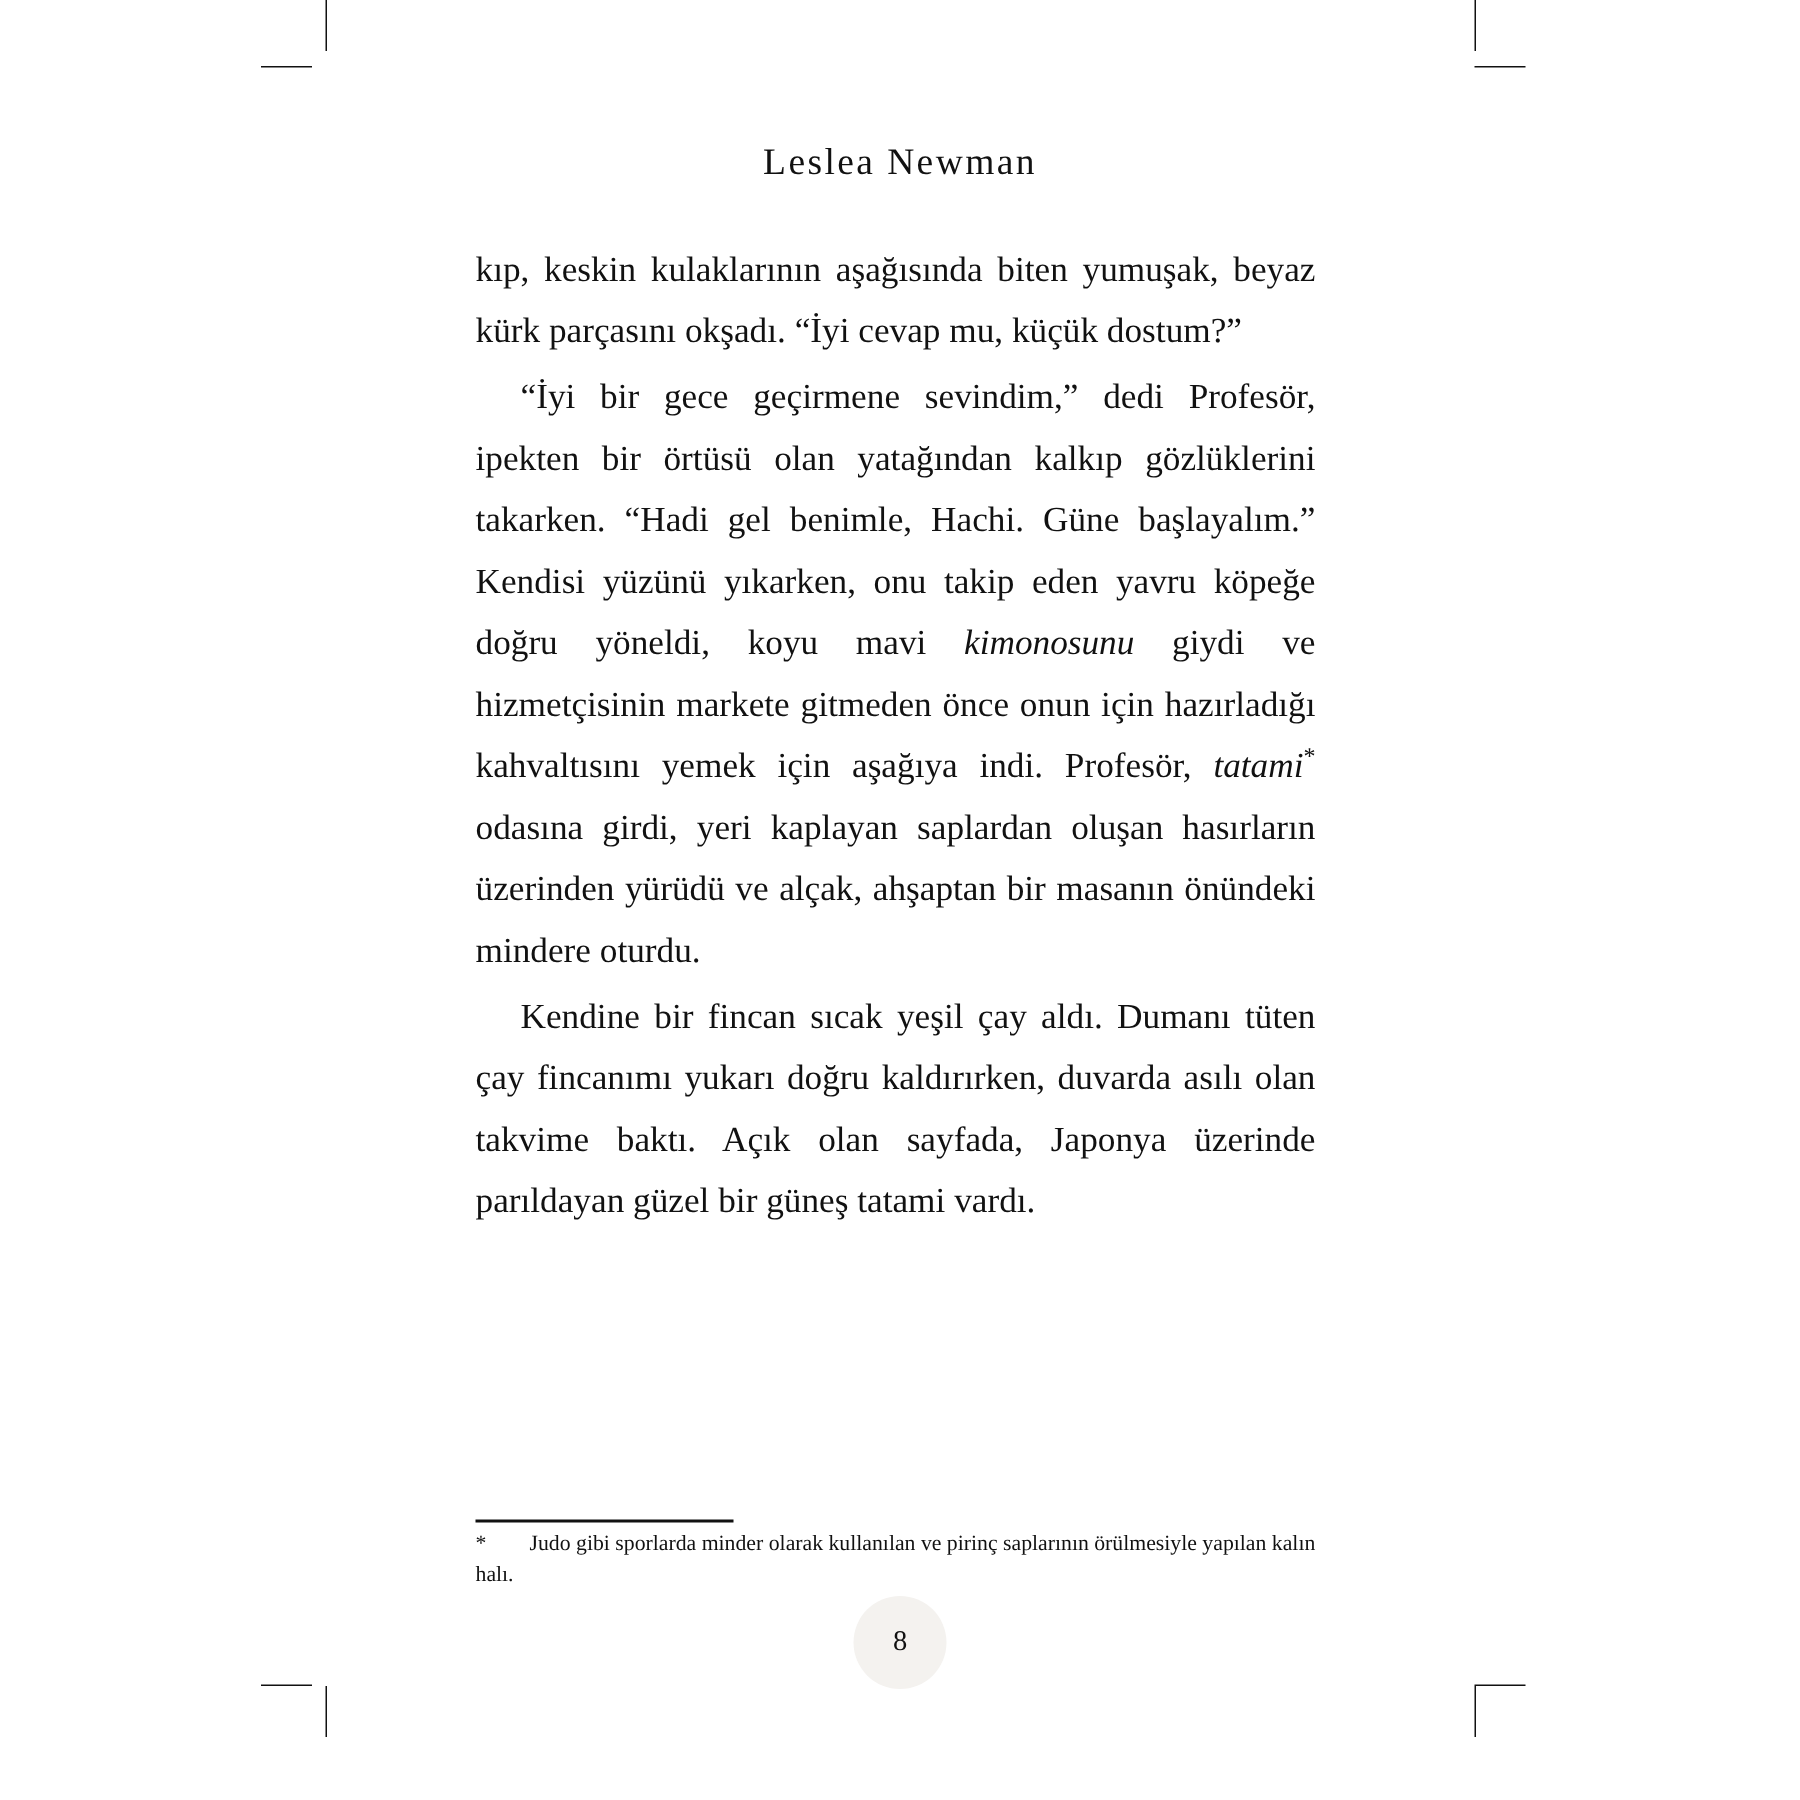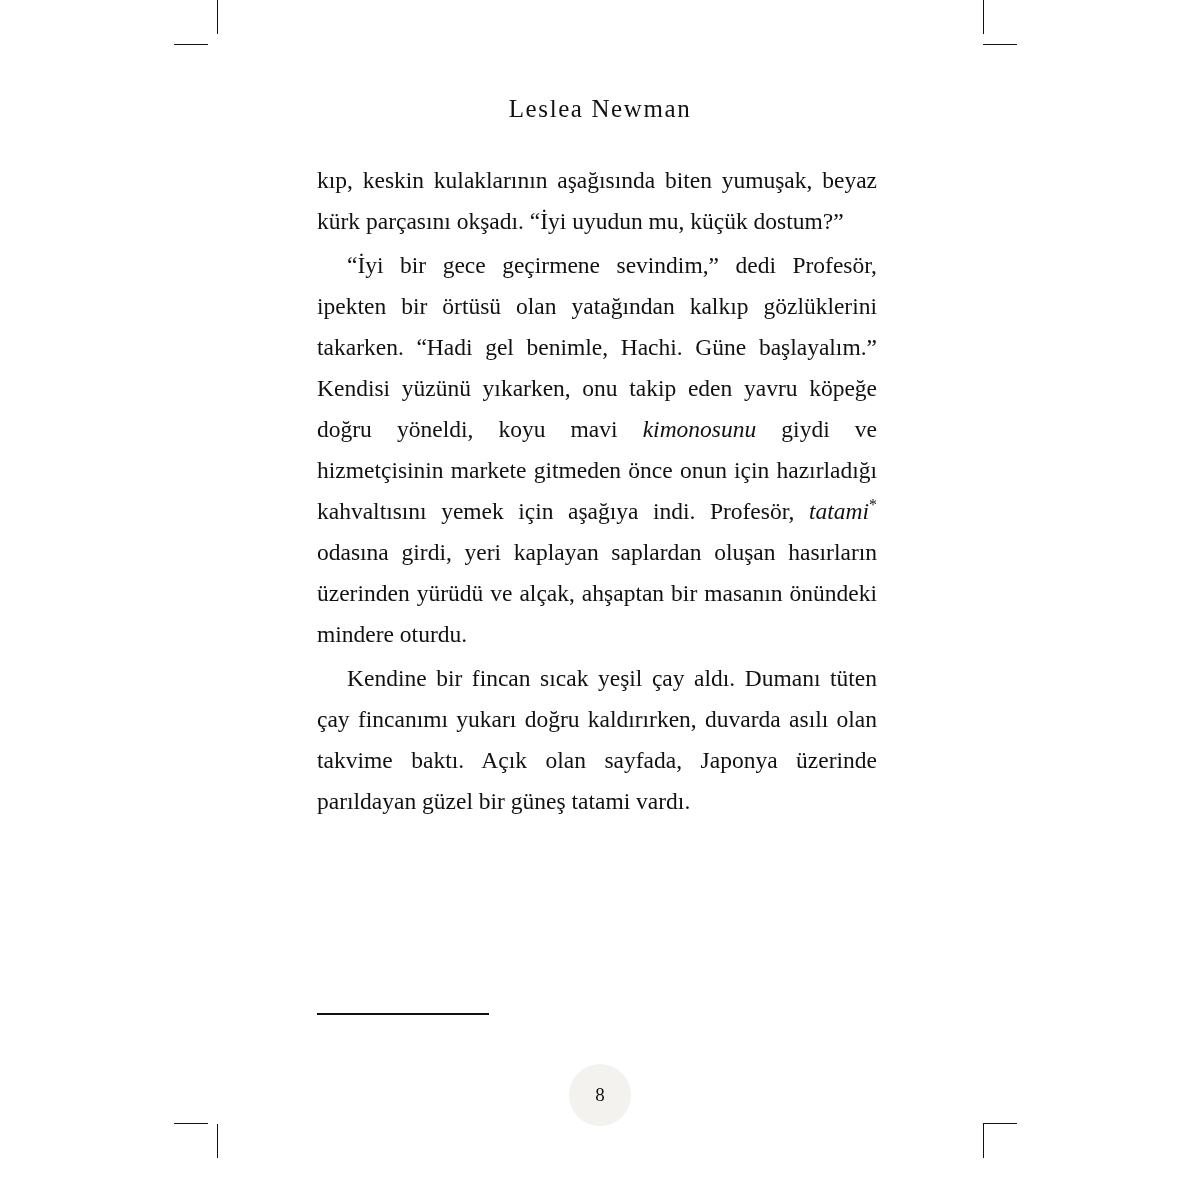--- a/index.html
+++ b/index.html
@@ -145,7 +145,7 @@
   <div class="running-head">Leslea Newman</div>
 
   <div class="text-block" id="body-text">
-      <p class="para"><span>kıp, keskin kulaklarının aşağısında biten yumuşak, beyaz kürk parçasını okşadı. “İyi uyudun mu, küçük dostum?”</span></p>
+      <p class="para"><span>kıp, keskin kulaklarının aşağısında biten yumuşak, beyaz kürk parçasını okşadı. “İyi cevap mu, küçük dostum?”</span></p>
       <p class="para indent"><span>“İyi bir gece geçirmene sevindim,” dedi Profesör, ipekten bir örtüsü olan yatağından kalkıp gözlüklerini takarken. “Hadi gel benimle, Hachi. Güne başlayalım.” Kendisi yüzünü yıkarken, onu takip eden yavru köpeğe doğru yöneldi, koyu mavi </span><i>kimonosunu</i><span> giydi ve hizmetçisinin markete gitmeden önce onun için hazırladığı kahvaltısını yemek için aşağıya indi. Profesör, </span><i>tatami</i><span class="fnmark">*</span><span> odasına girdi, yeri kaplayan saplardan oluşan hasırların üzerinden yürüdü ve alçak, ahşaptan bir masanın önündeki mindere oturdu.</span></p>
       <p class="para indent"><span>Kendine bir fincan sıcak yeşil çay aldı. Dumanı tüten çay fincanımı yukarı doğru kaldırırken, duvarda asılı olan takvime baktı. Açık olan sayfada, Japonya üzerinde parıldayan güzel bir güneş tatami vardı.</span></p>
     </div>

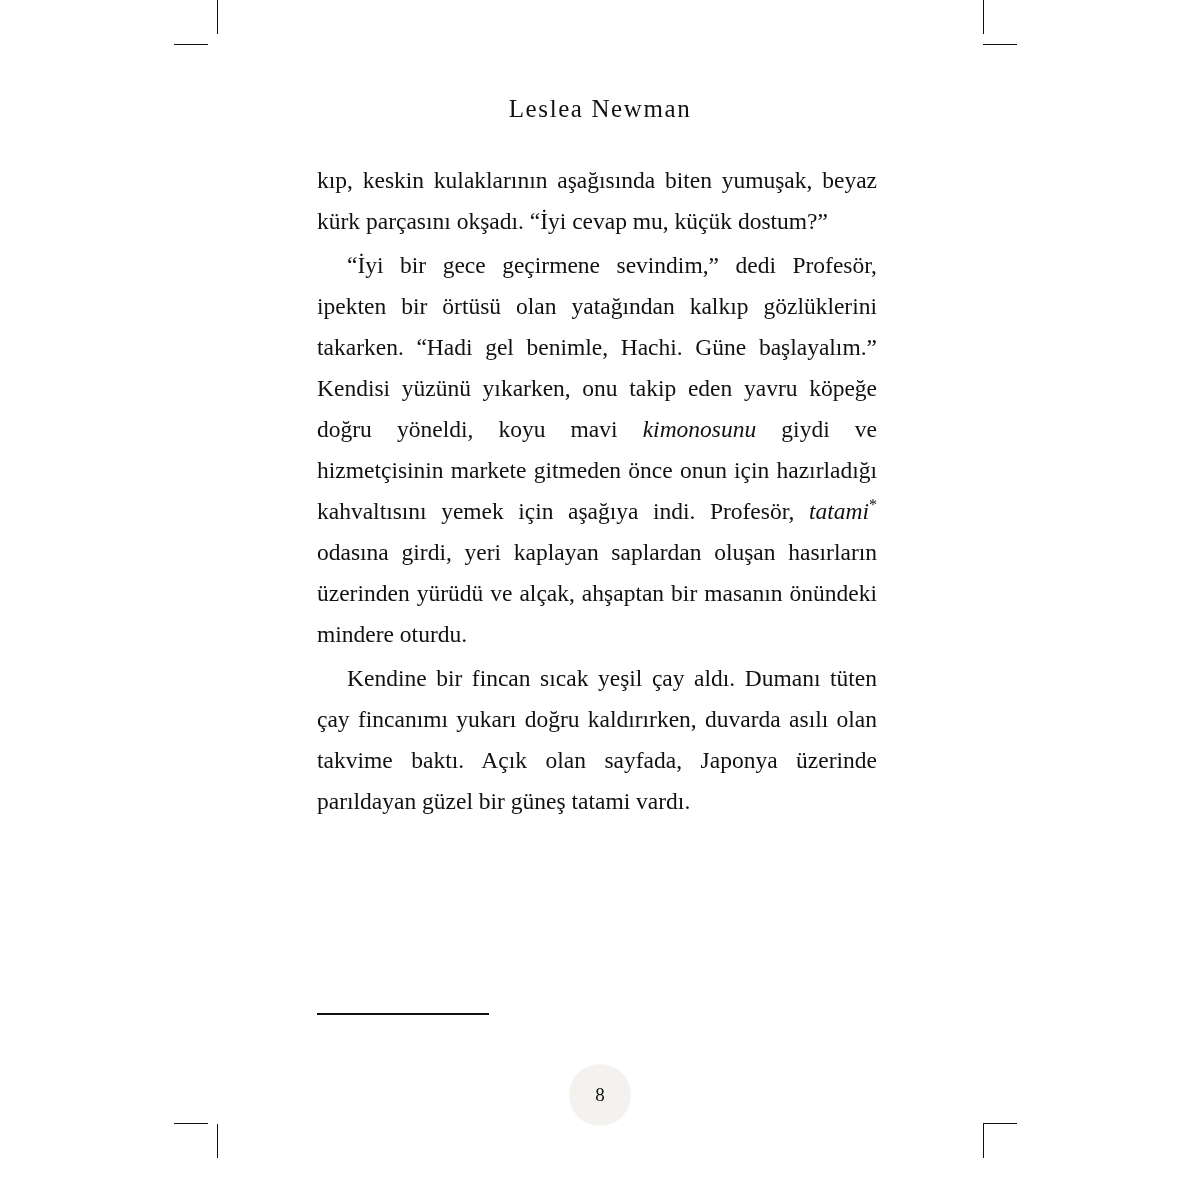--- a/index.html
+++ b/index.html
@@ -152,6 +152,9 @@
 
   <div class="footnote-rule"></div>
 
+  <div class="footnote">
+    <span class="fn-star">*</span><span>Judo gibi sporlarda minder olarak kullanılan ve pirinç saplarının örülmesiyle yapılan kalın halı.</span>
+  </div>
 
   <div class="folio-circle"></div>
   <div class="folio">8</div>

